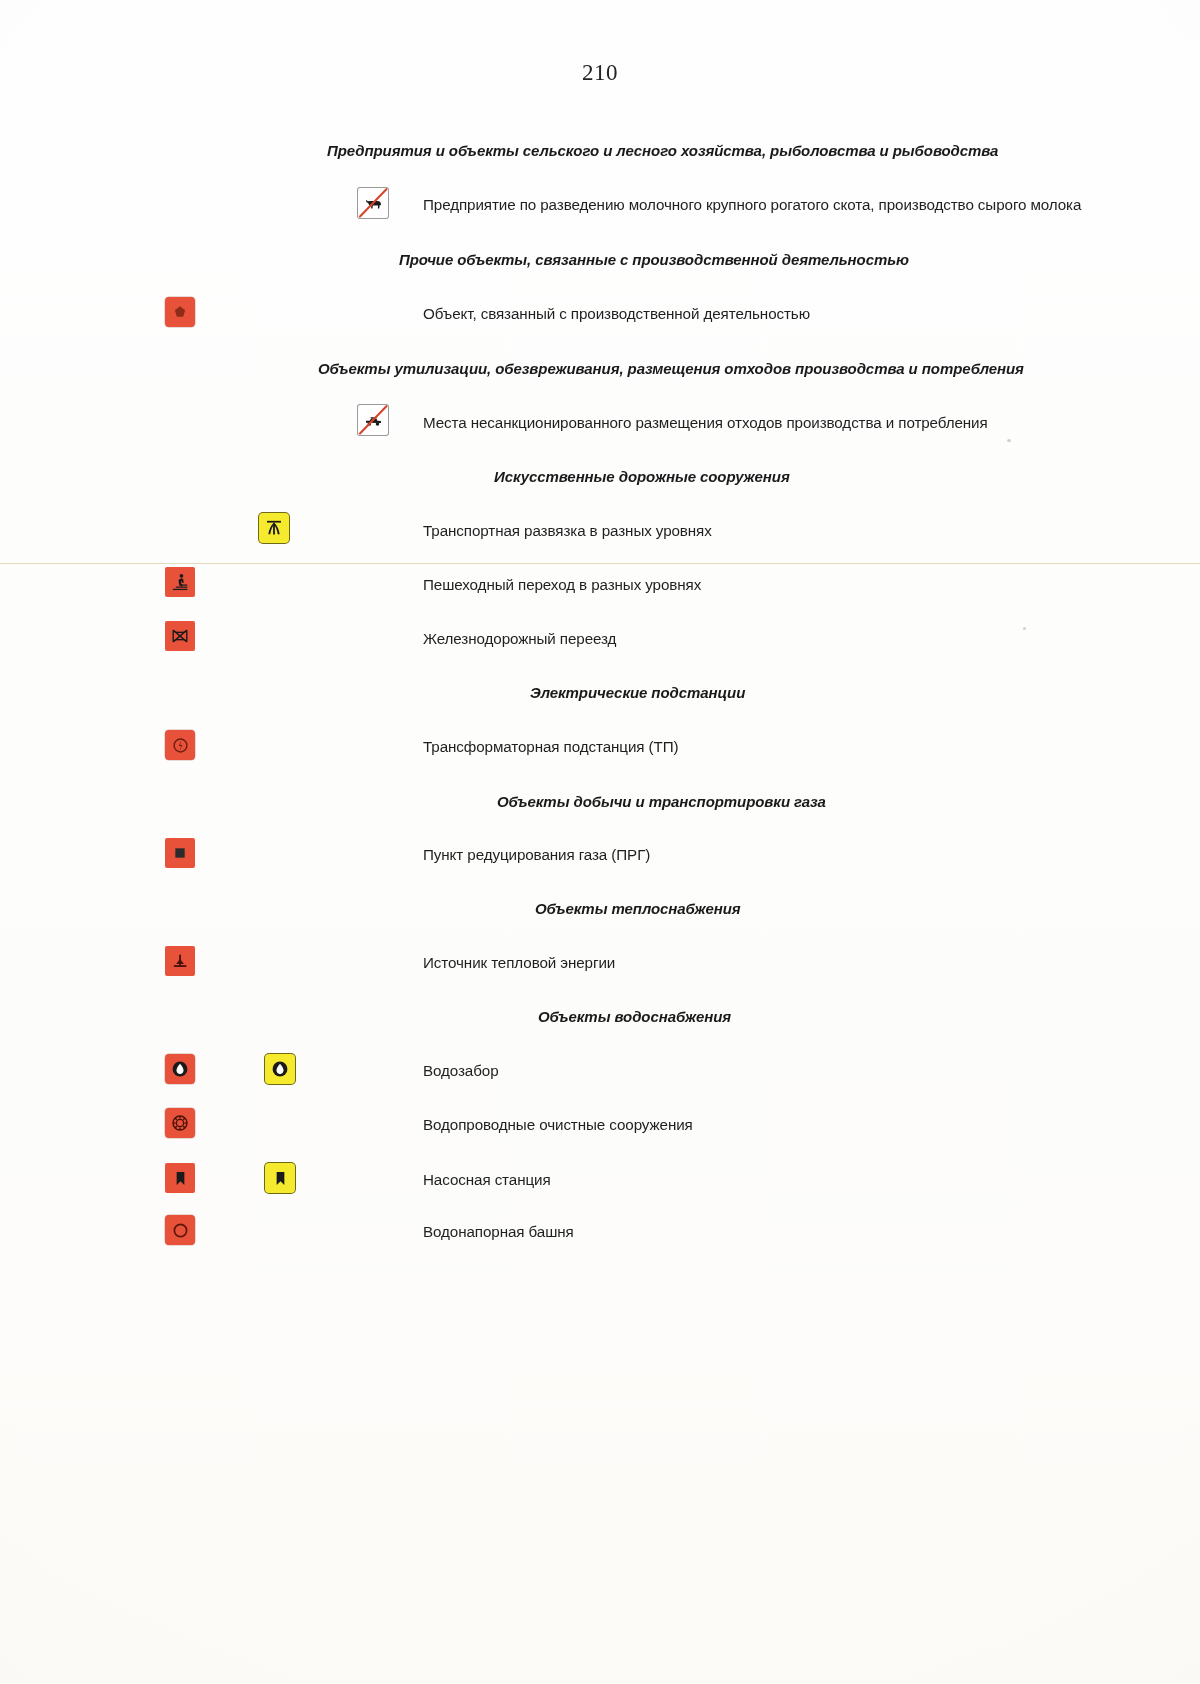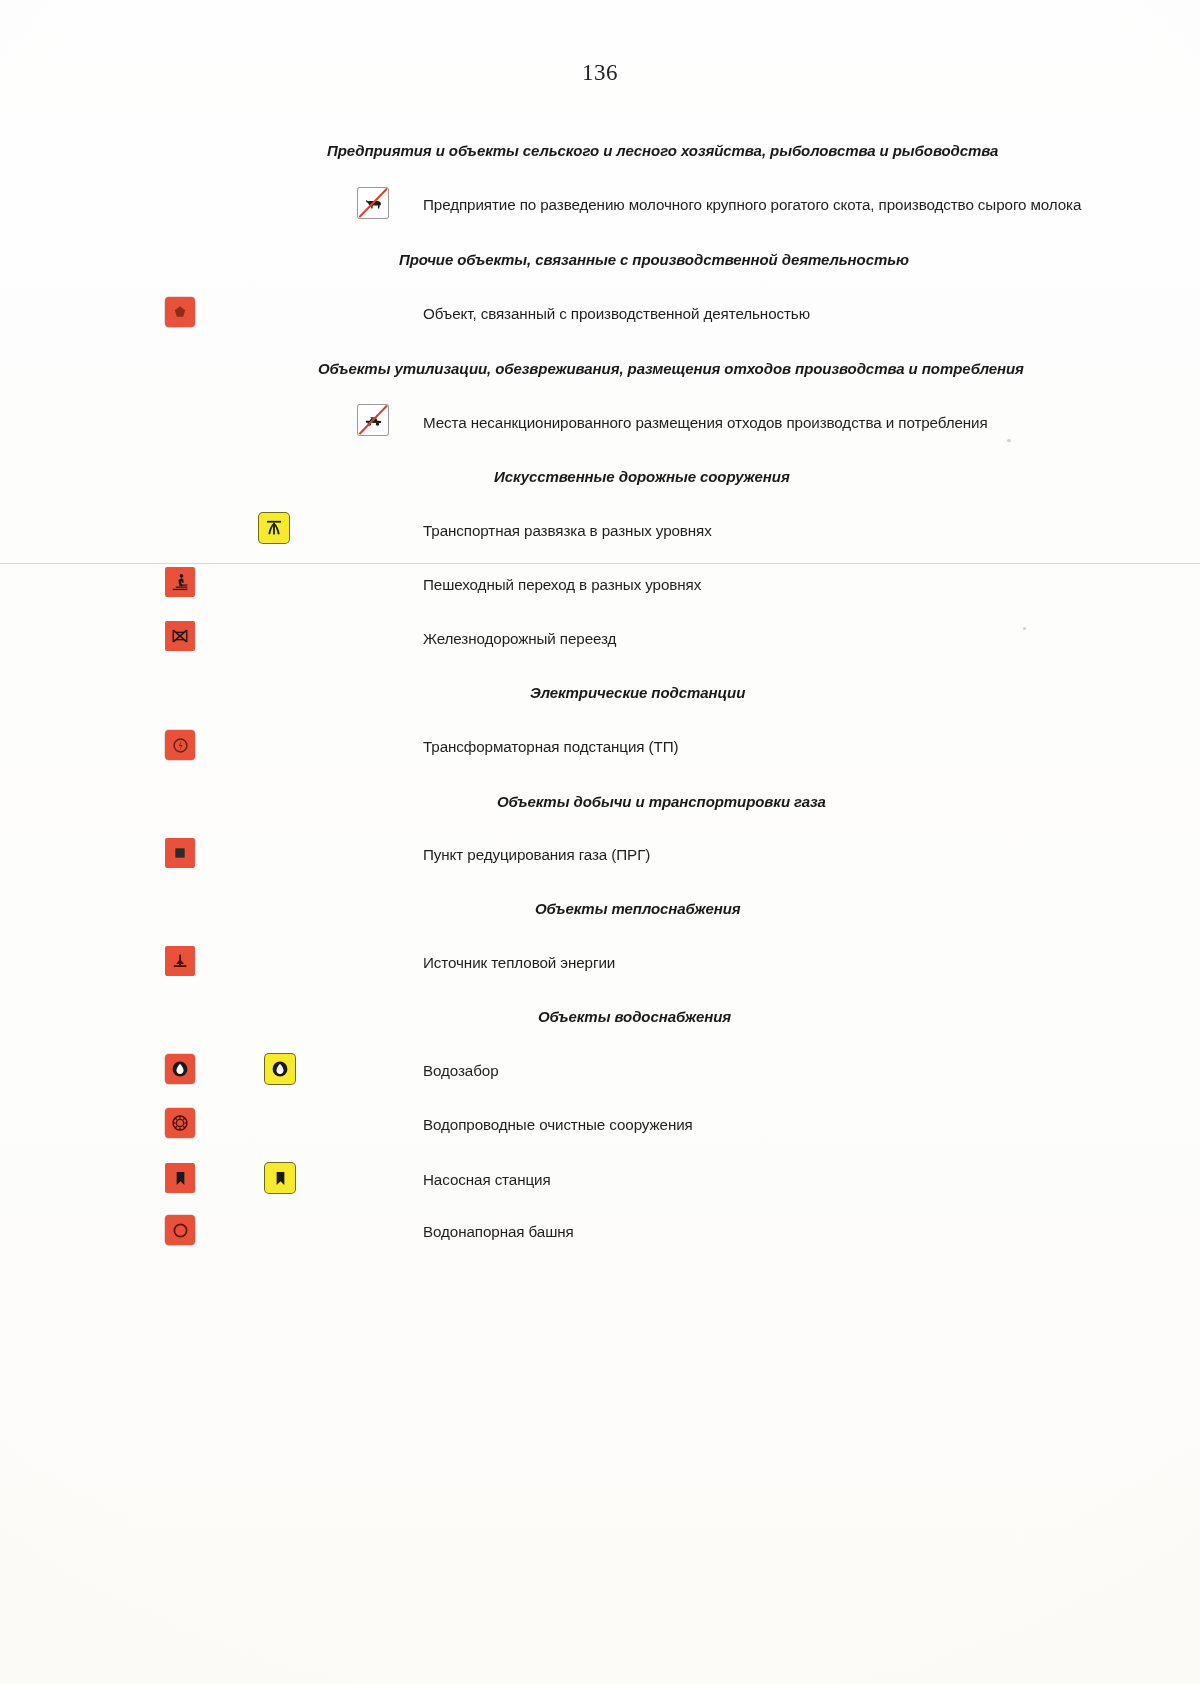--- a/index.html
+++ b/index.html
@@ -135,7 +135,7 @@
 
 <div class="page">
 
-  <div class="page-number">136</div>
+  <div class="page-number">210</div>
 
   <div class="scan-line"></div>
   <div class="edge-speck" style="left:1007px;top:439px;width:4px;height:3px;"></div>

